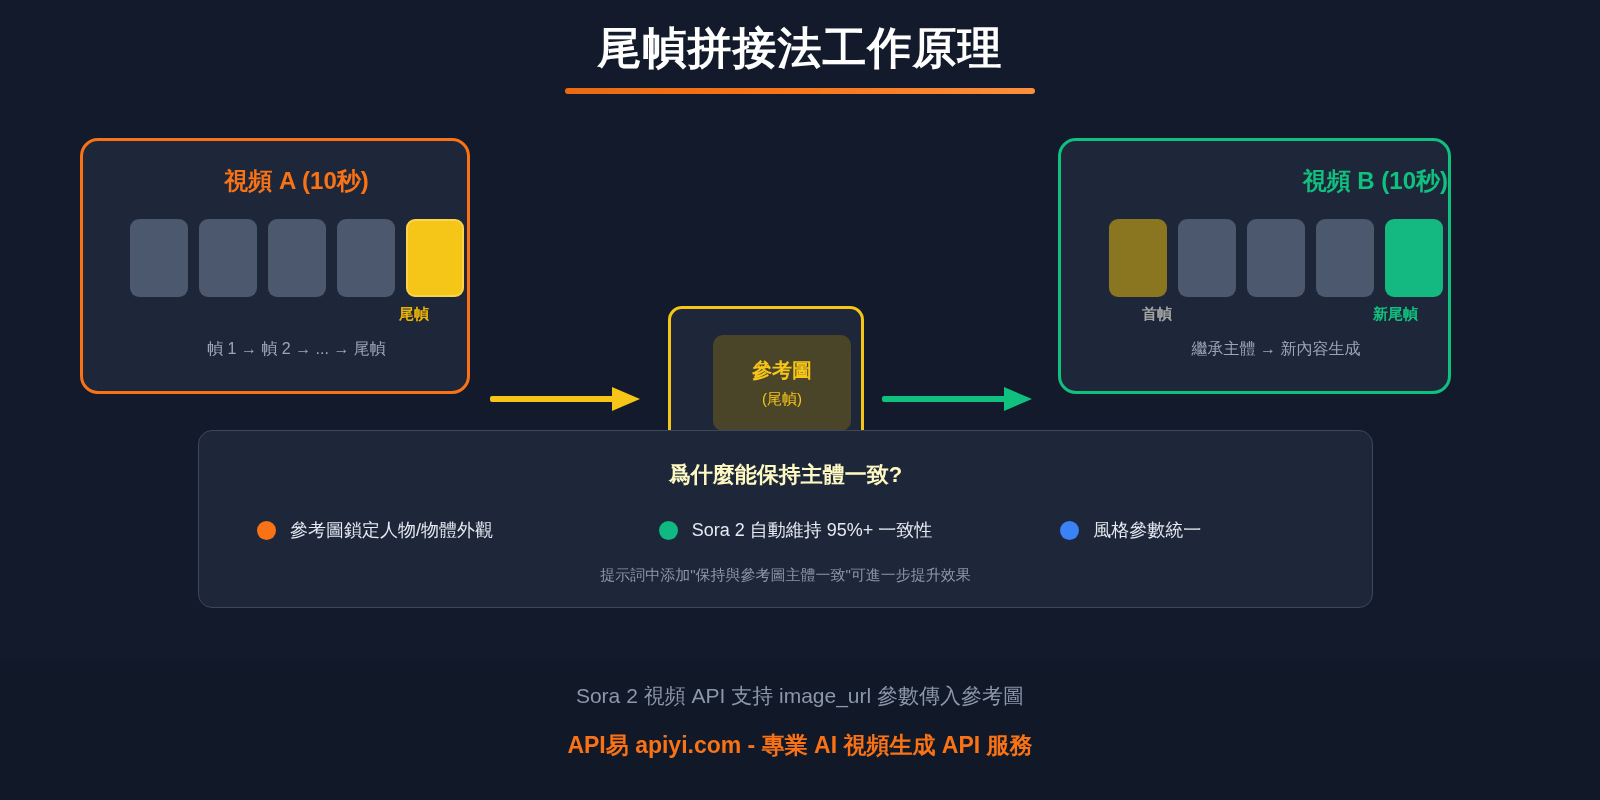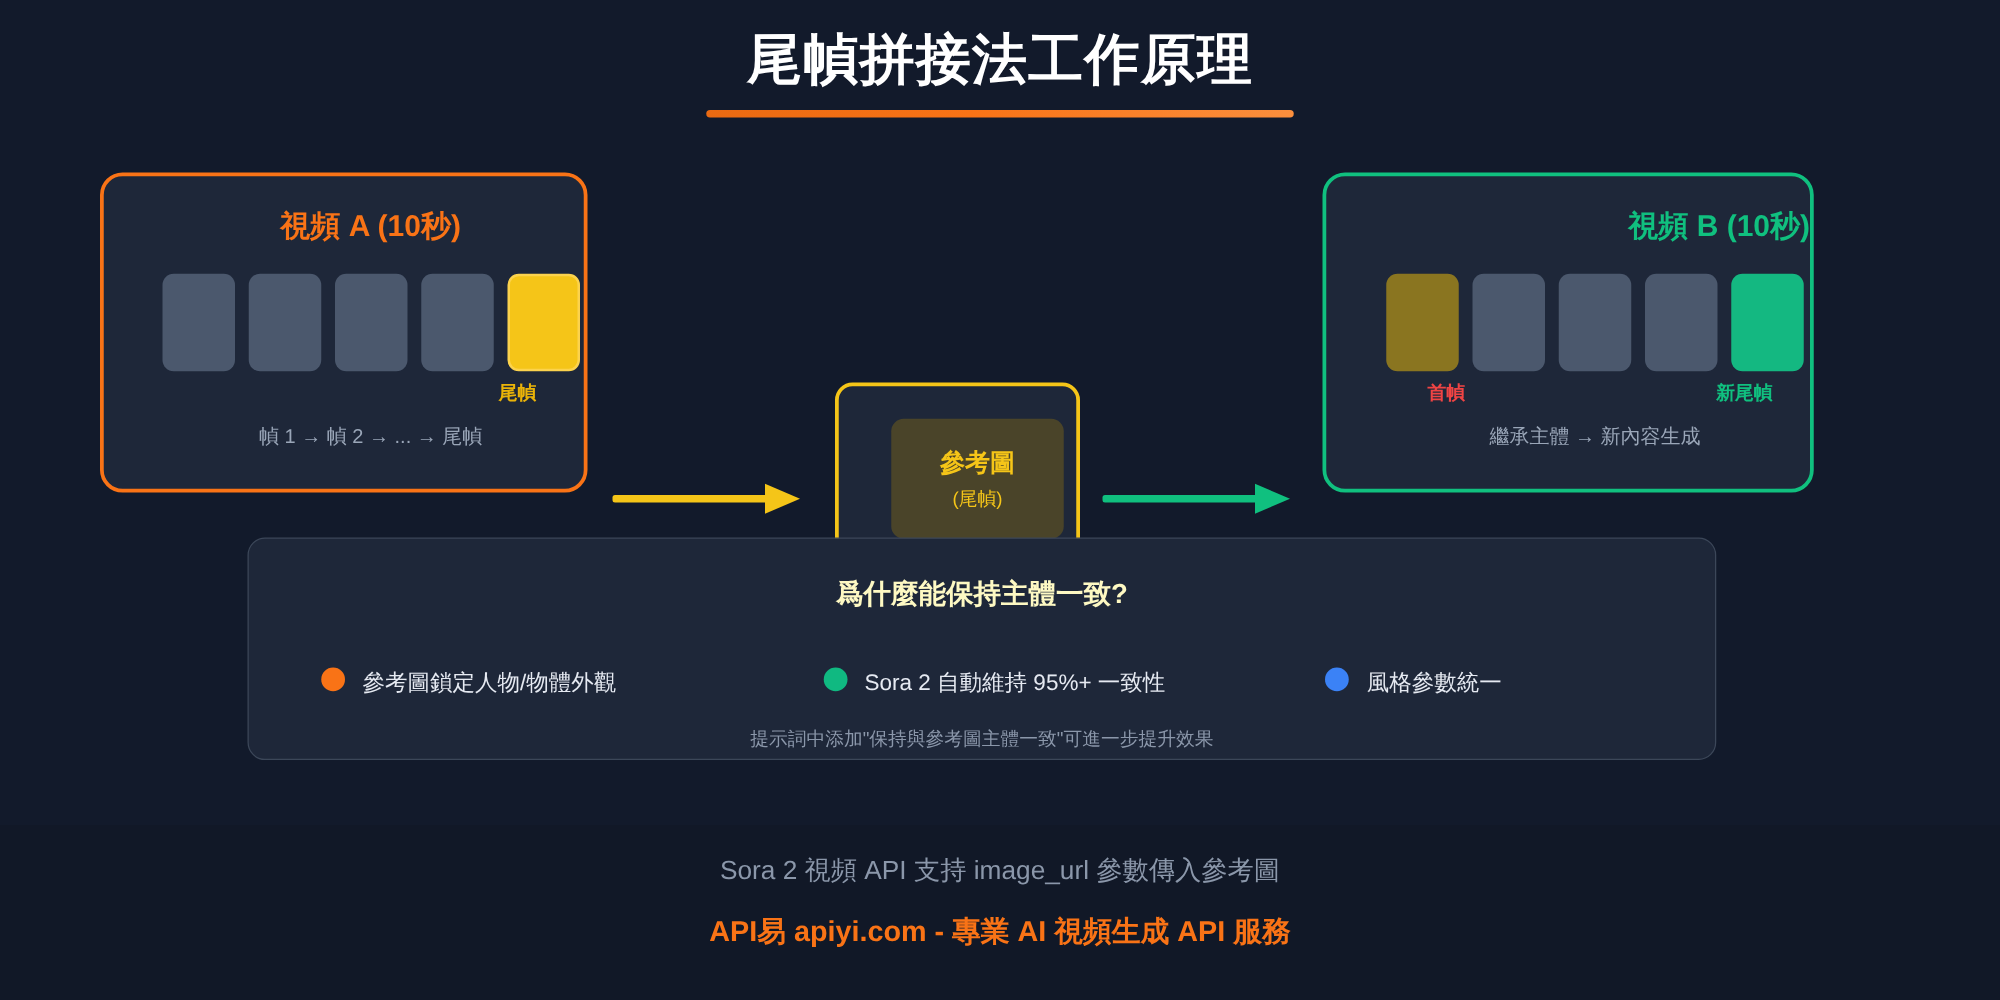--- a/index.html
+++ b/index.html
@@ -56,7 +56,7 @@
     position: absolute; font-size: 15px; font-weight: bold; white-space: nowrap;
   }
   .lbl-tail  { right: 38px; color: #eab308; }
-  .lbl-first { left: 38px;  color: #ef4444; font-family: Liberation Serif, serif; }
+  .lbl-first { left: 38px;  color: #a3a3a3; font-family: Liberation Serif, serif; }
   .lbl-newtail { right: 30px; color: #10c07f; }
 
   .panel-foot {

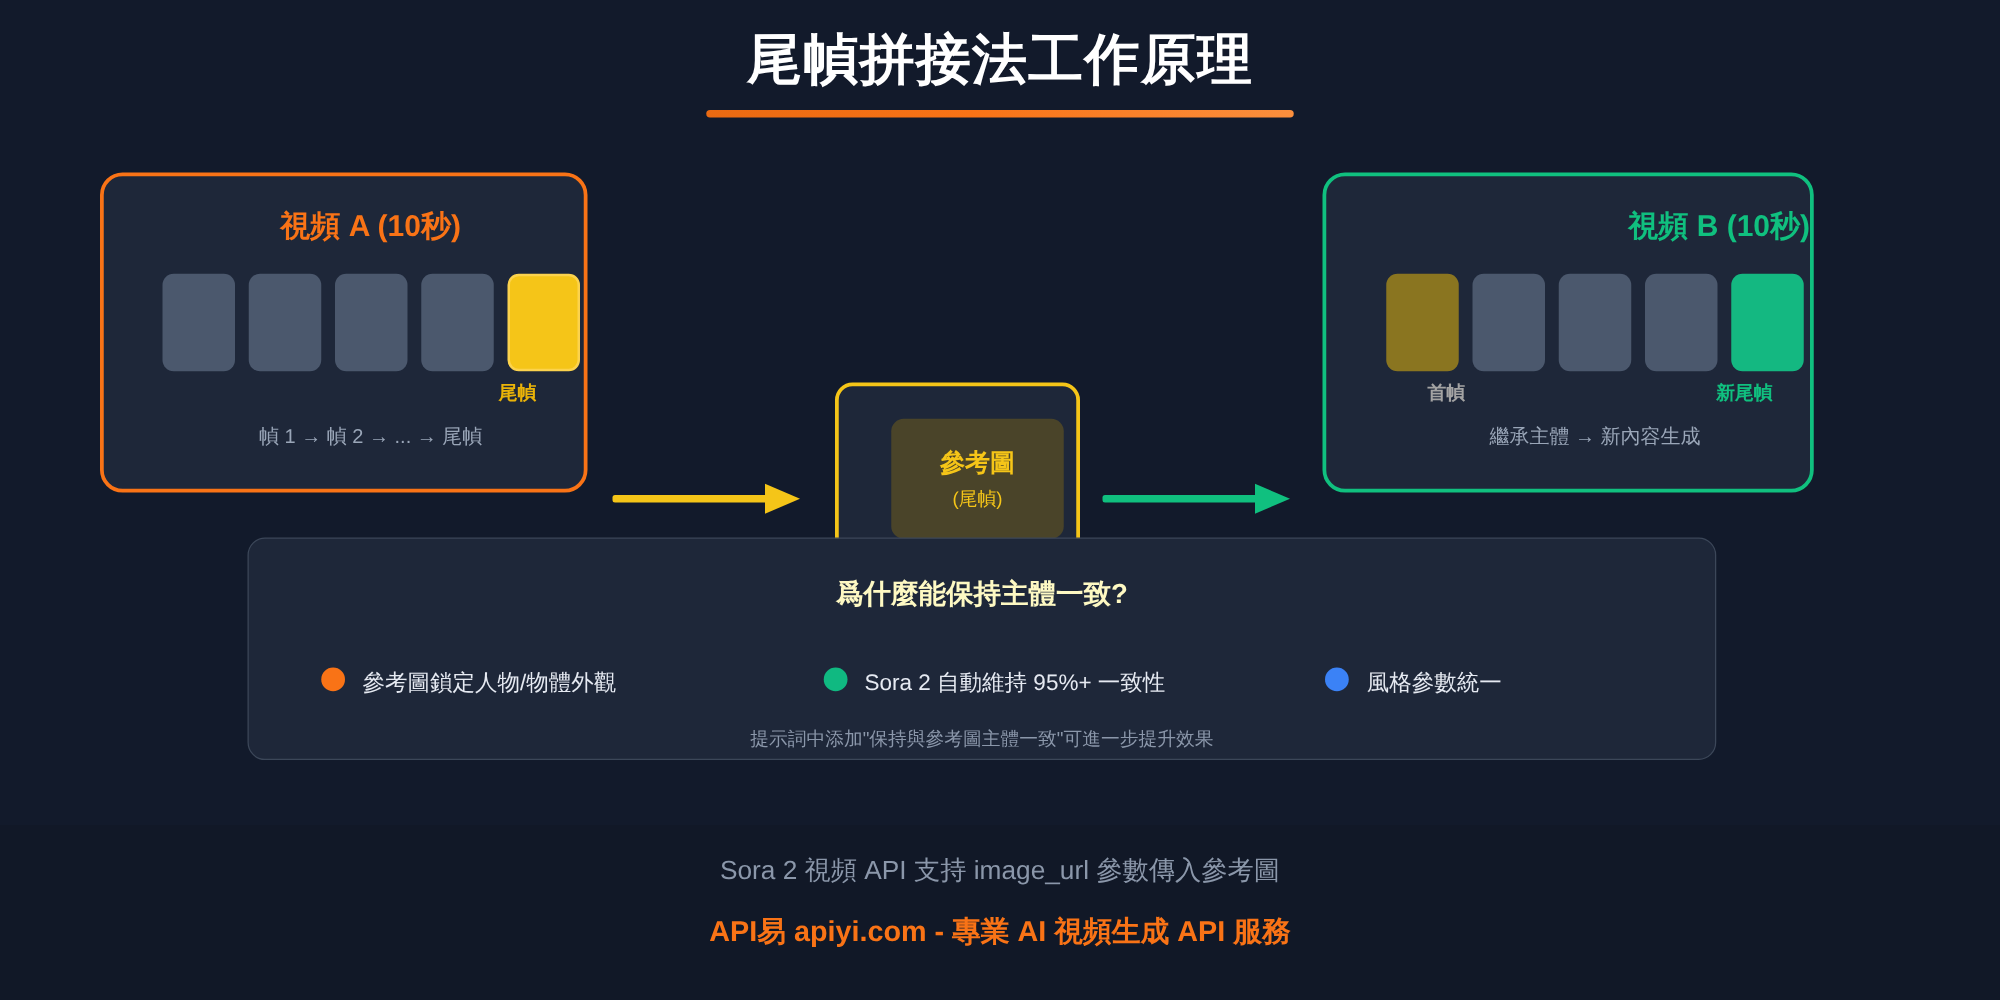--- a/index.html
+++ b/index.html
@@ -106,7 +106,7 @@
     text-align: center; font-size: 22px; font-weight: bold; color: #fef9c3; margin-top: 29px;
   }
   .reasons { display: flex; margin-top: 28px; padding: 0 58px; }
-  .reason { display: flex; align-items: flex-start; gap: 14px; margin-top: 16px; }
+  .reason { display: flex; align-items: center; gap: 14px; }
   .reason.r0 { width: 38%; }
   .reason.r1 { width: 38%; }
   .reason.r2 { width: 24%; }

